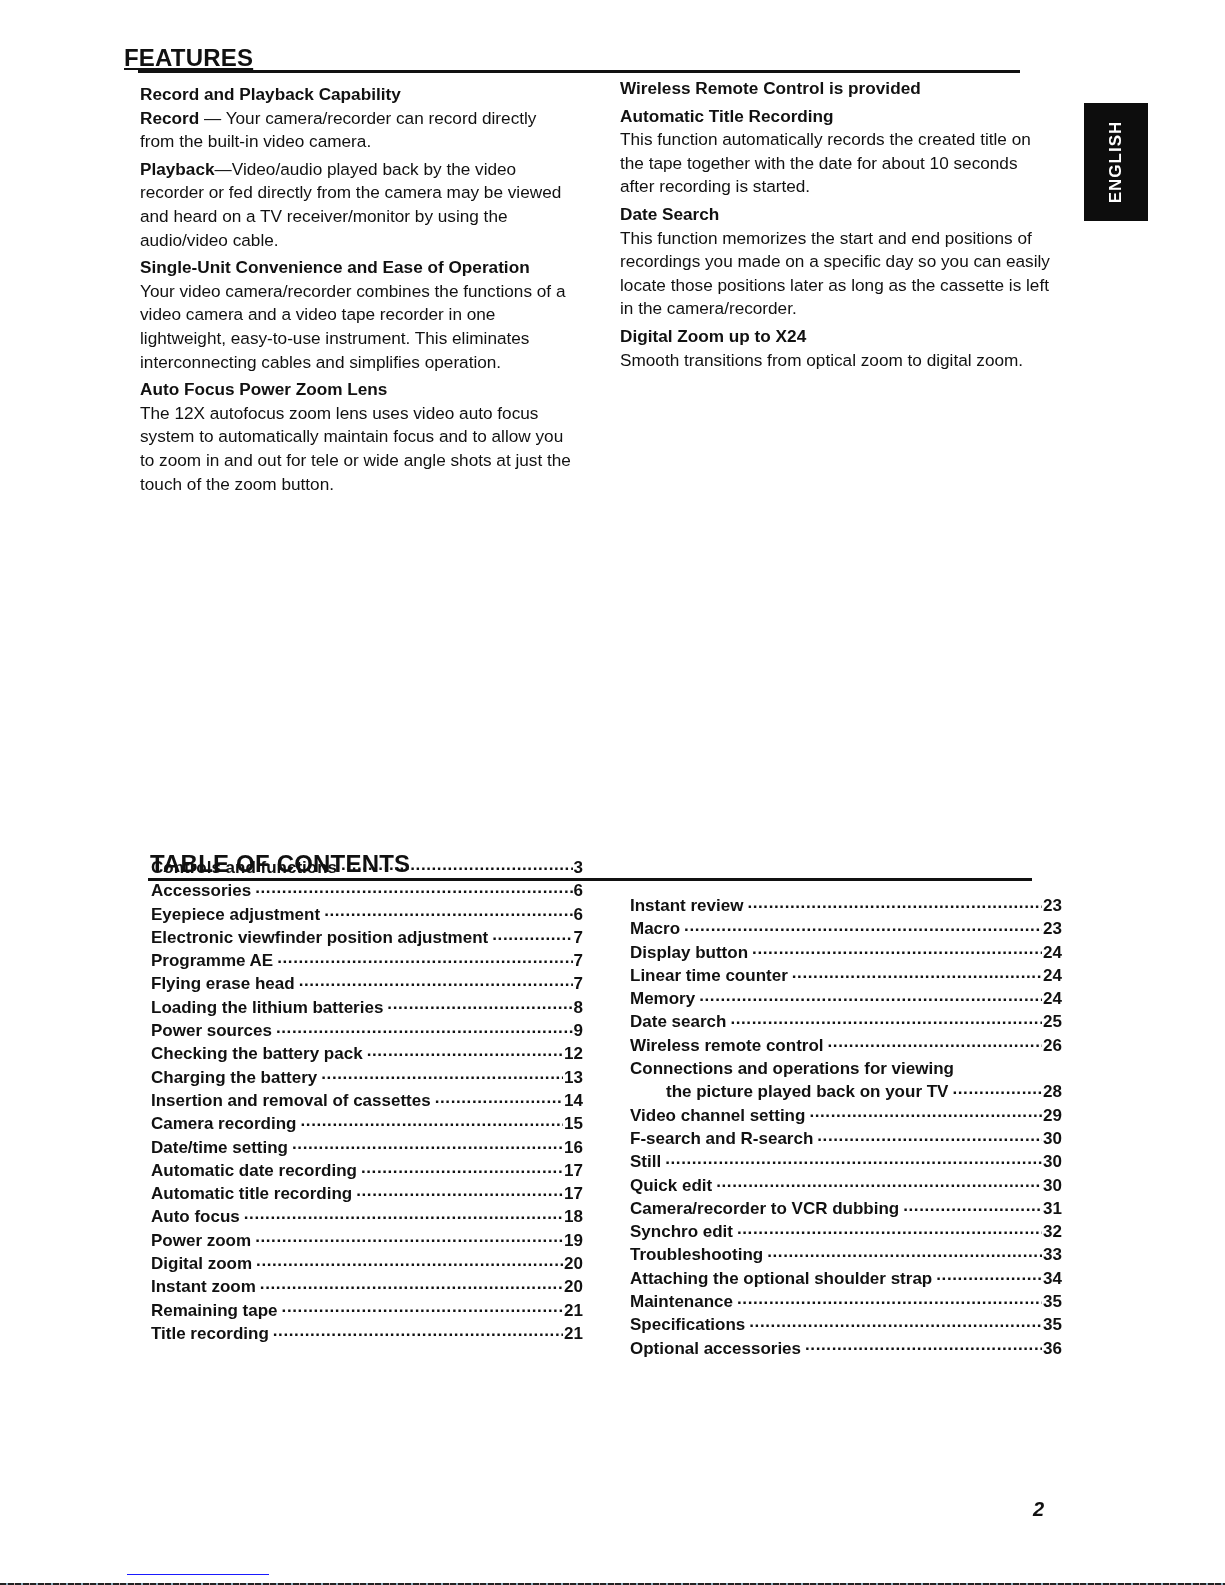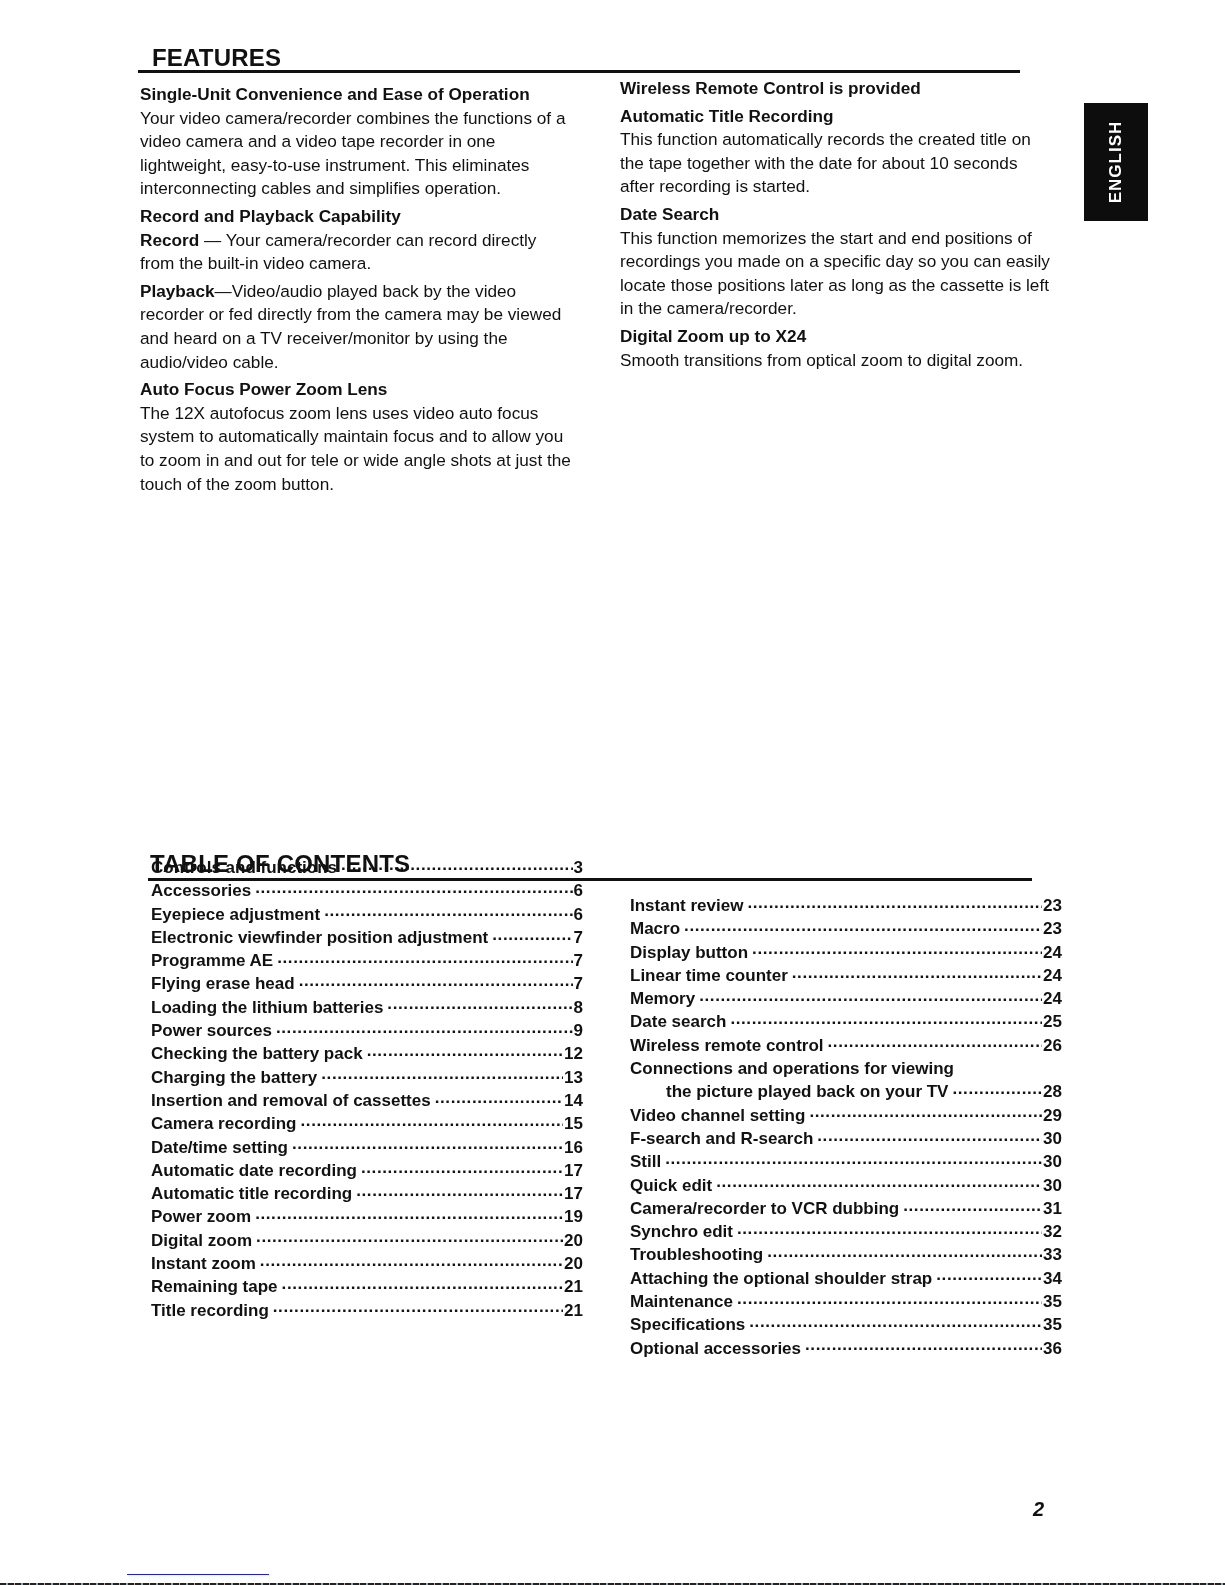--- a/index.html
+++ b/index.html
@@ -50,7 +50,7 @@
 </head>
 <body>
 
-<h1 class="section-title" style="left:152px; top:44px;">FEATURES</h1>
+<h1 class="section-title" style="left:124px; top:44px;text-decoration:underline;">FEATURES</h1>
 <div class="rule" style="left:138px; top:70px; width:882px;"></div>
 
 <div class="col just" id="feat-left" style="left:140px; top:83px; width:434px;">

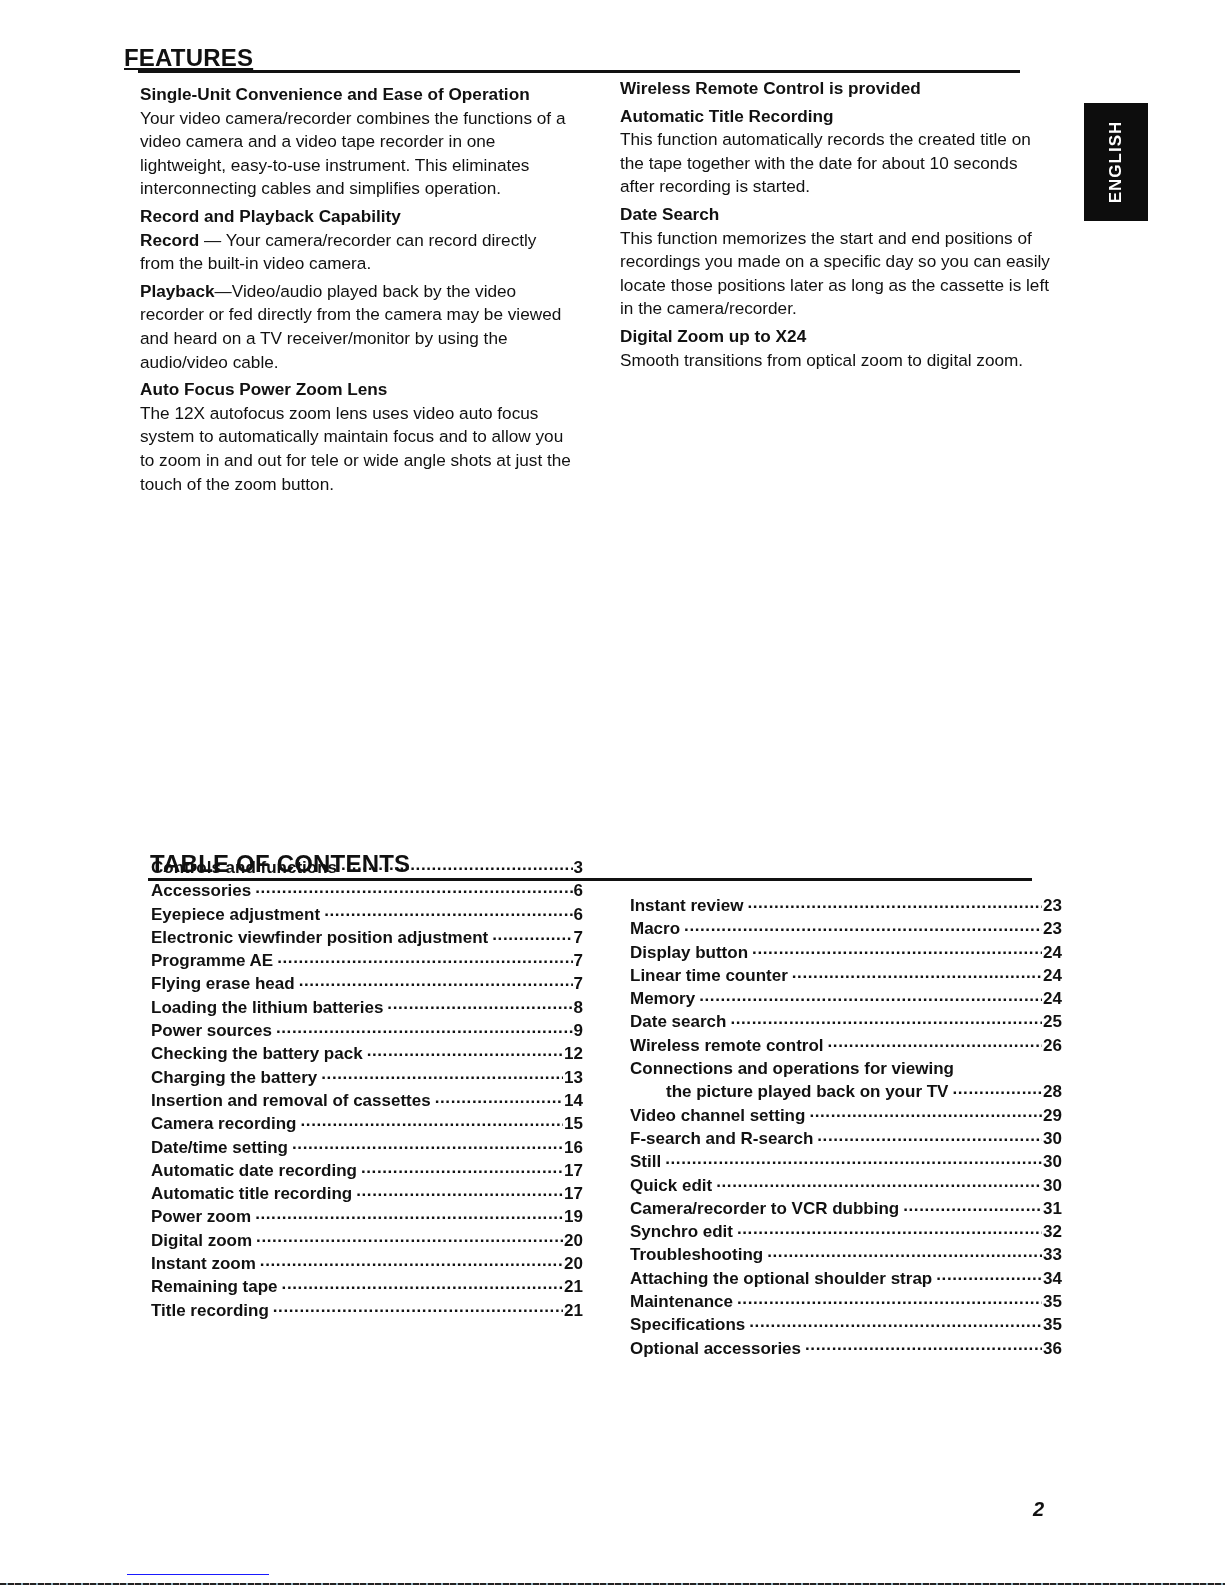--- a/index.html
+++ b/index.html
@@ -55,15 +55,15 @@
 
 <div class="col just" id="feat-left" style="left:140px; top:83px; width:434px;">
     <div class="block">
-      <h3>Single-Unit Convenience and Ease of Operation</h3>
-      <p><span>Your video camera/recorder combines the functions of a video camera and a video tape recorder in one lightweight, easy-to-use instrument. This eliminates interconnecting cables and simplifies operation.</span></p>
-    </div>
-    <div class="block">
       <h3>Record and Playback Capability</h3>
       <p><span class="lead">Record</span><span> — Your camera/recorder can record directly from the built-in video camera.</span></p>
       <p><span class="lead">Playback</span><span>—Video/audio played back by the video recorder or fed directly from the camera may be viewed and heard on a TV receiver/monitor by using the audio/video cable.</span></p>
     </div>
     <div class="block">
+      <h3>Single-Unit Convenience and Ease of Operation</h3>
+      <p><span>Your video camera/recorder combines the functions of a video camera and a video tape recorder in one lightweight, easy-to-use instrument. This eliminates interconnecting cables and simplifies operation.</span></p>
+    </div>
+    <div class="block">
       <h3>Auto Focus Power Zoom Lens</h3>
       <p><span>The 12X autofocus zoom lens uses video auto focus system to automatically maintain focus and to allow you to zoom in and out for tele or wide angle shots at just the touch of the zoom button.</span></p>
     </div>

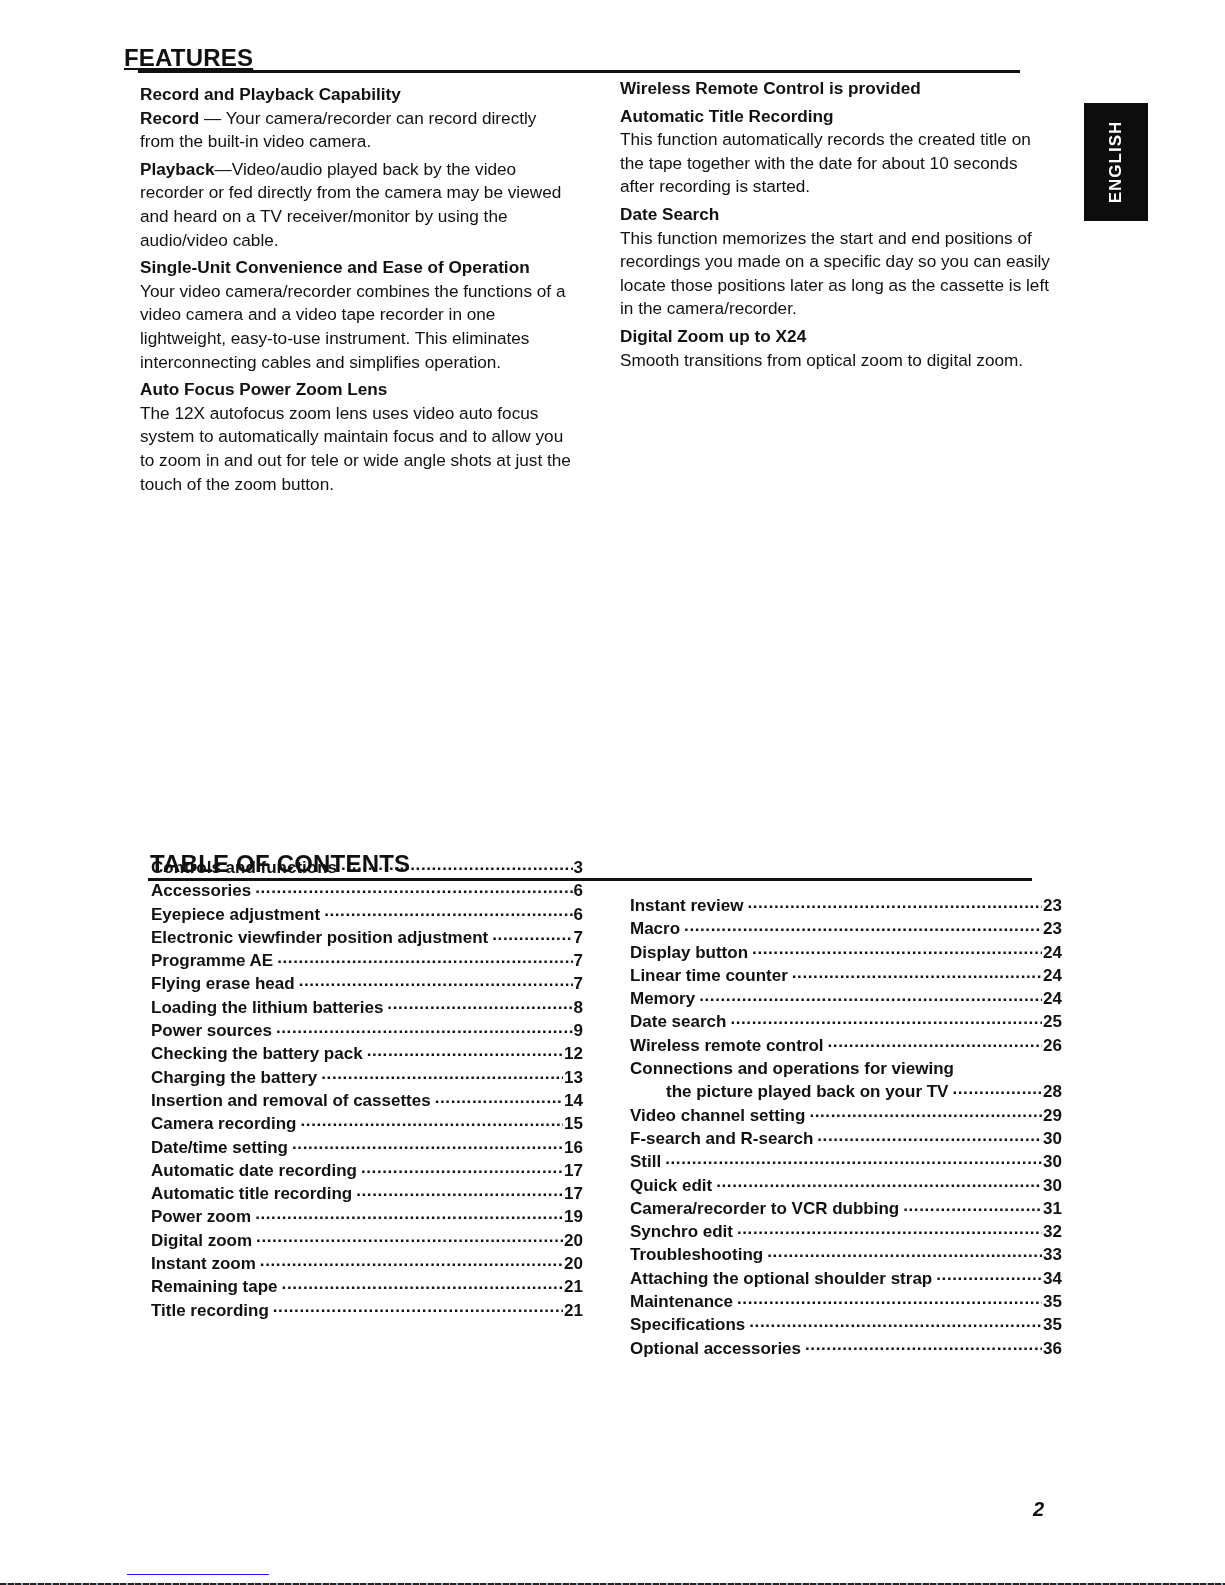--- a/index.html
+++ b/index.html
@@ -170,6 +170,11 @@
       <span class="pg">17</span>
     </div>
     <div class="toc-row">
+      <span class="lbl">Auto focus</span>
+      <span class="dots"></span>
+      <span class="pg">18</span>
+    </div>
+    <div class="toc-row">
       <span class="lbl">Power zoom</span>
       <span class="dots"></span>
       <span class="pg">19</span>

